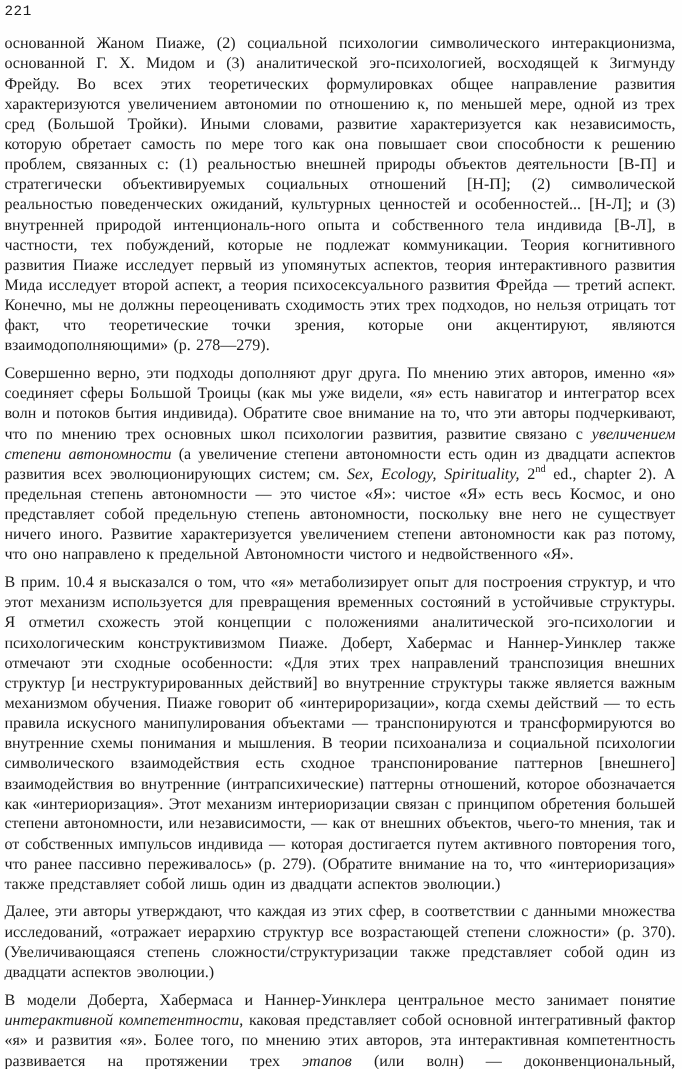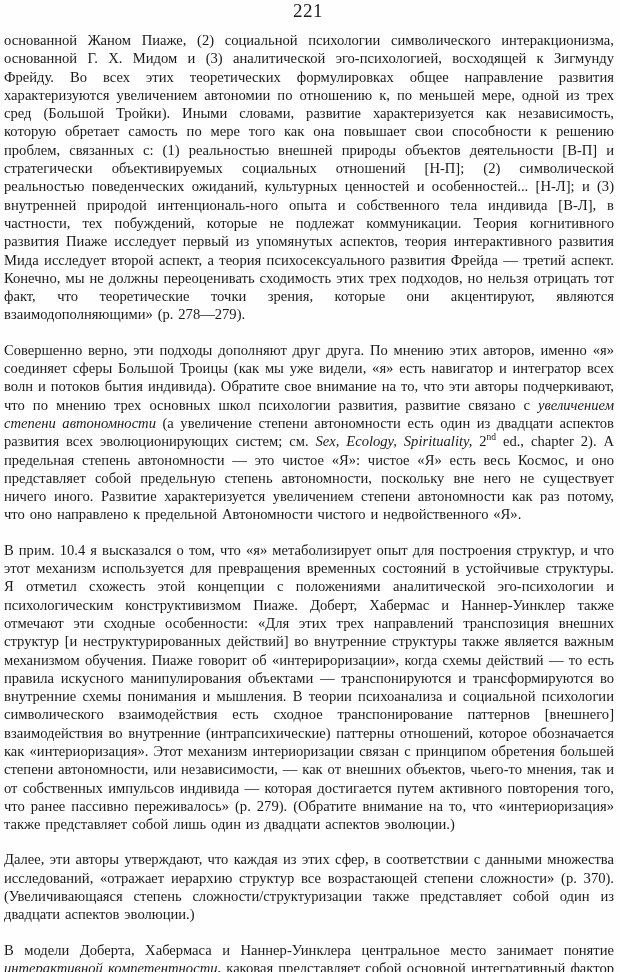--- a/index.html
+++ b/index.html
@@ -21,11 +21,12 @@
     padding: 3px 6px 0 4px;
   }
   .page-number {
-    text-align: center;
-    font-size: 19px;
+    text-align: left;
+    font-size: 13px;
     line-height: 15px;
     padding-right: 2px;
     letter-spacing: 0.5px;
+    font-family: Liberation Mono, monospace;
   }
   .text-block {
     margin-top: 13px;

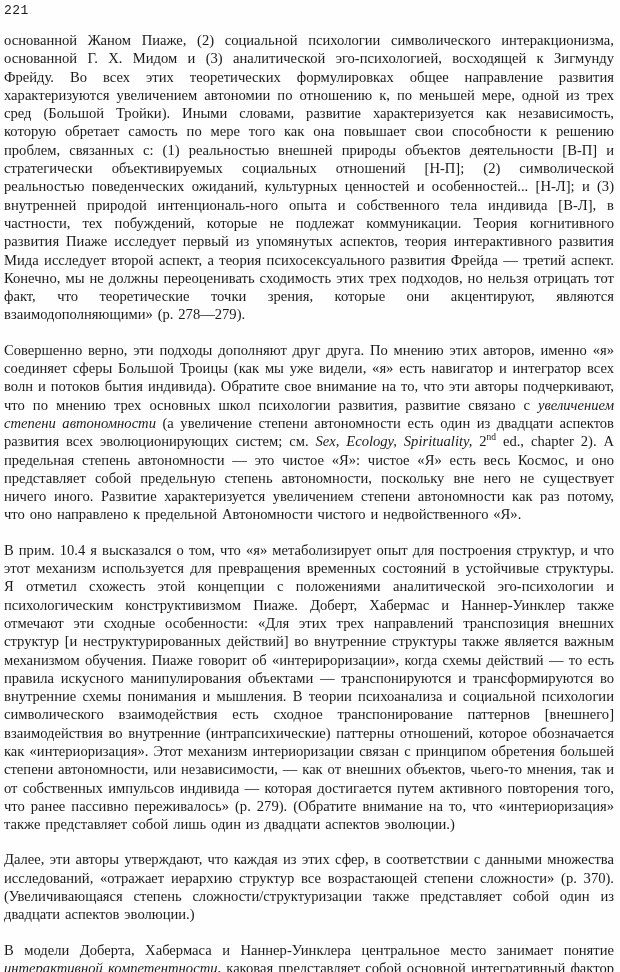--- a/index.html
+++ b/index.html
@@ -41,7 +41,7 @@
     word-spacing: 1.2px;
   }
   .text-block p + p {
-    margin-top: 17px;
+    margin-top: 7px;
     font-family: Liberation Serif, serif;
   }
   .text-block sup {

